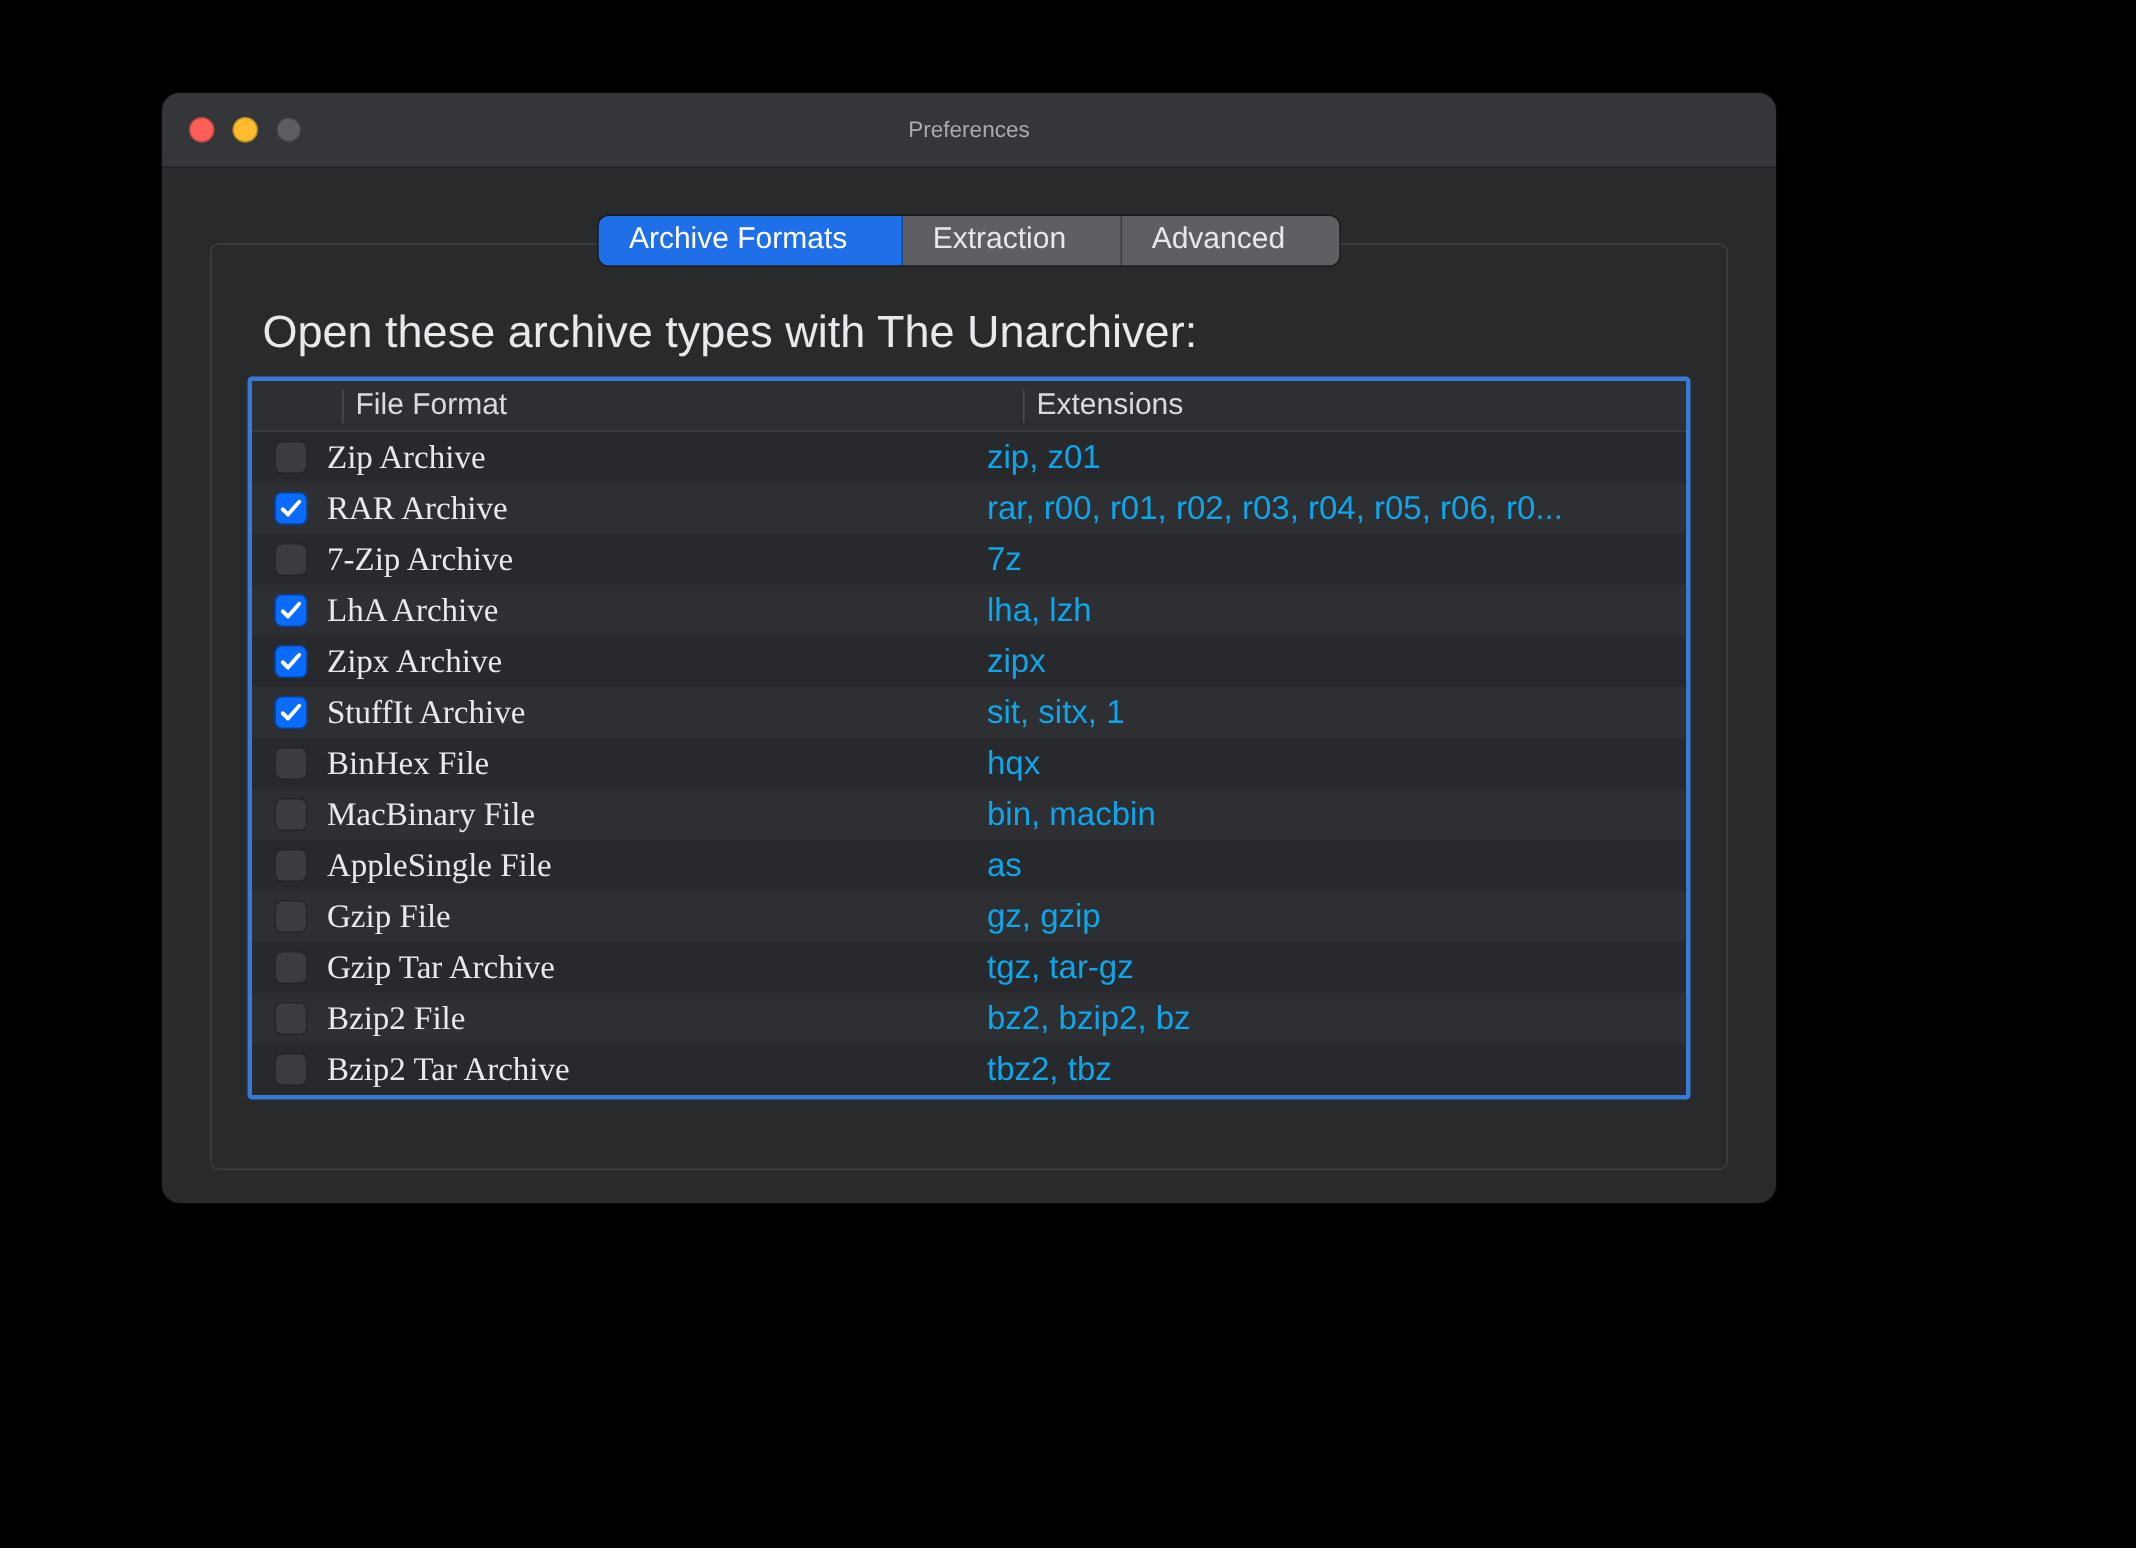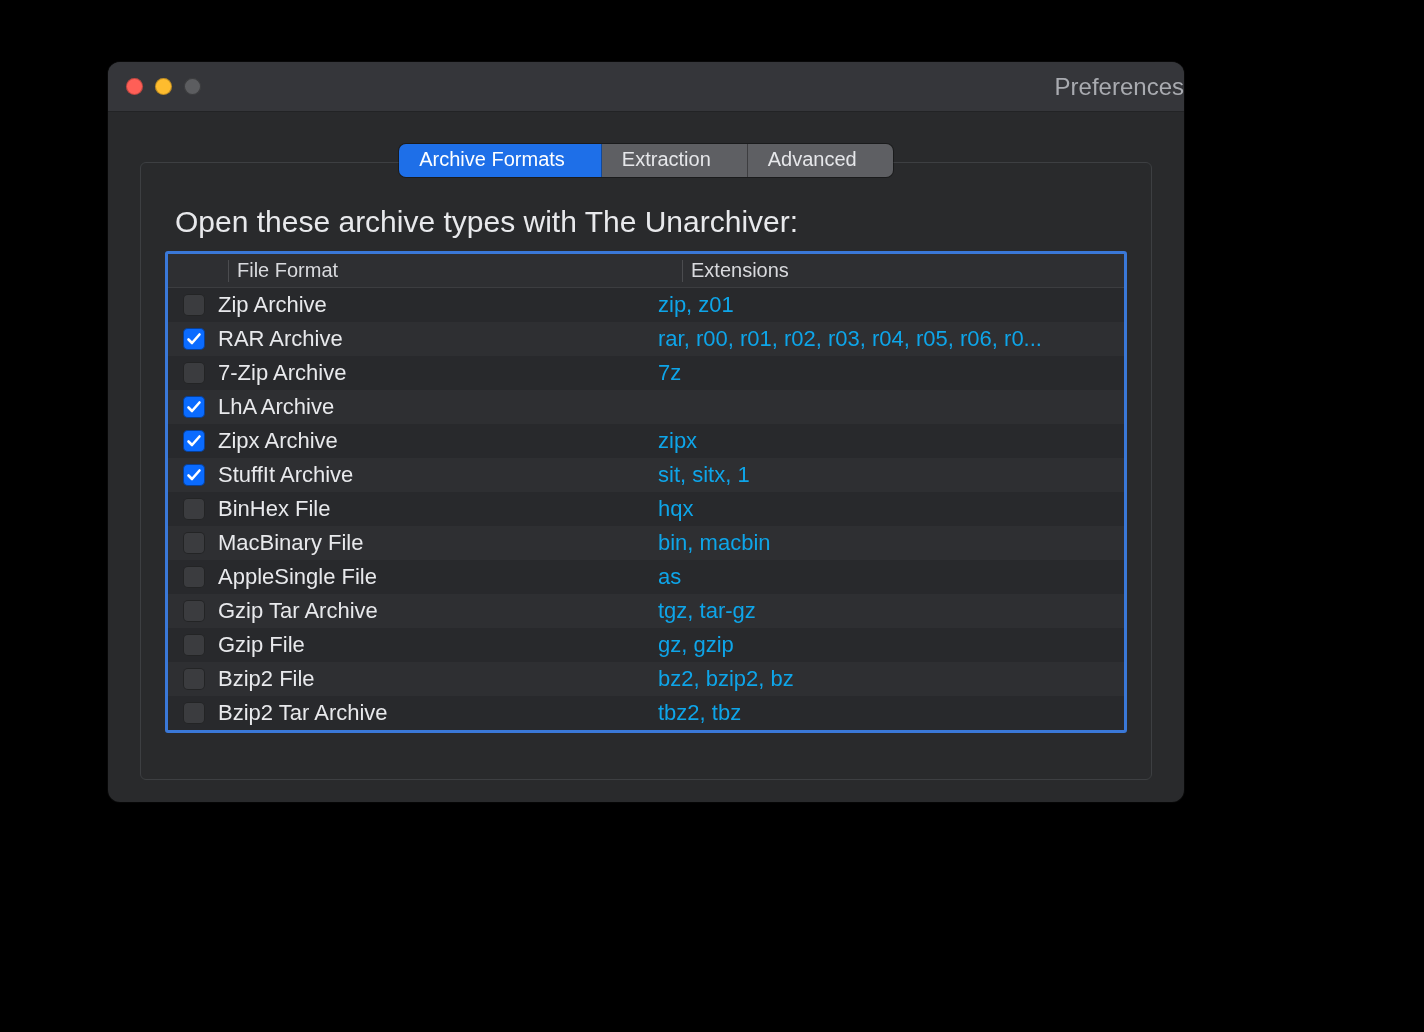--- a/index.html
+++ b/index.html
@@ -50,9 +50,9 @@
   .tl-zoom    { background: #5c5d60; box-shadow: inset 0 0 0 1px rgba(0,0,0,0.35); }
   .title {
     flex: 1;
-    text-align: right;
+    text-align: center;
     color: #a9abb0;
-    font-size: 24px;
+    font-size: 15px;
     font-weight: 500;
   }
 

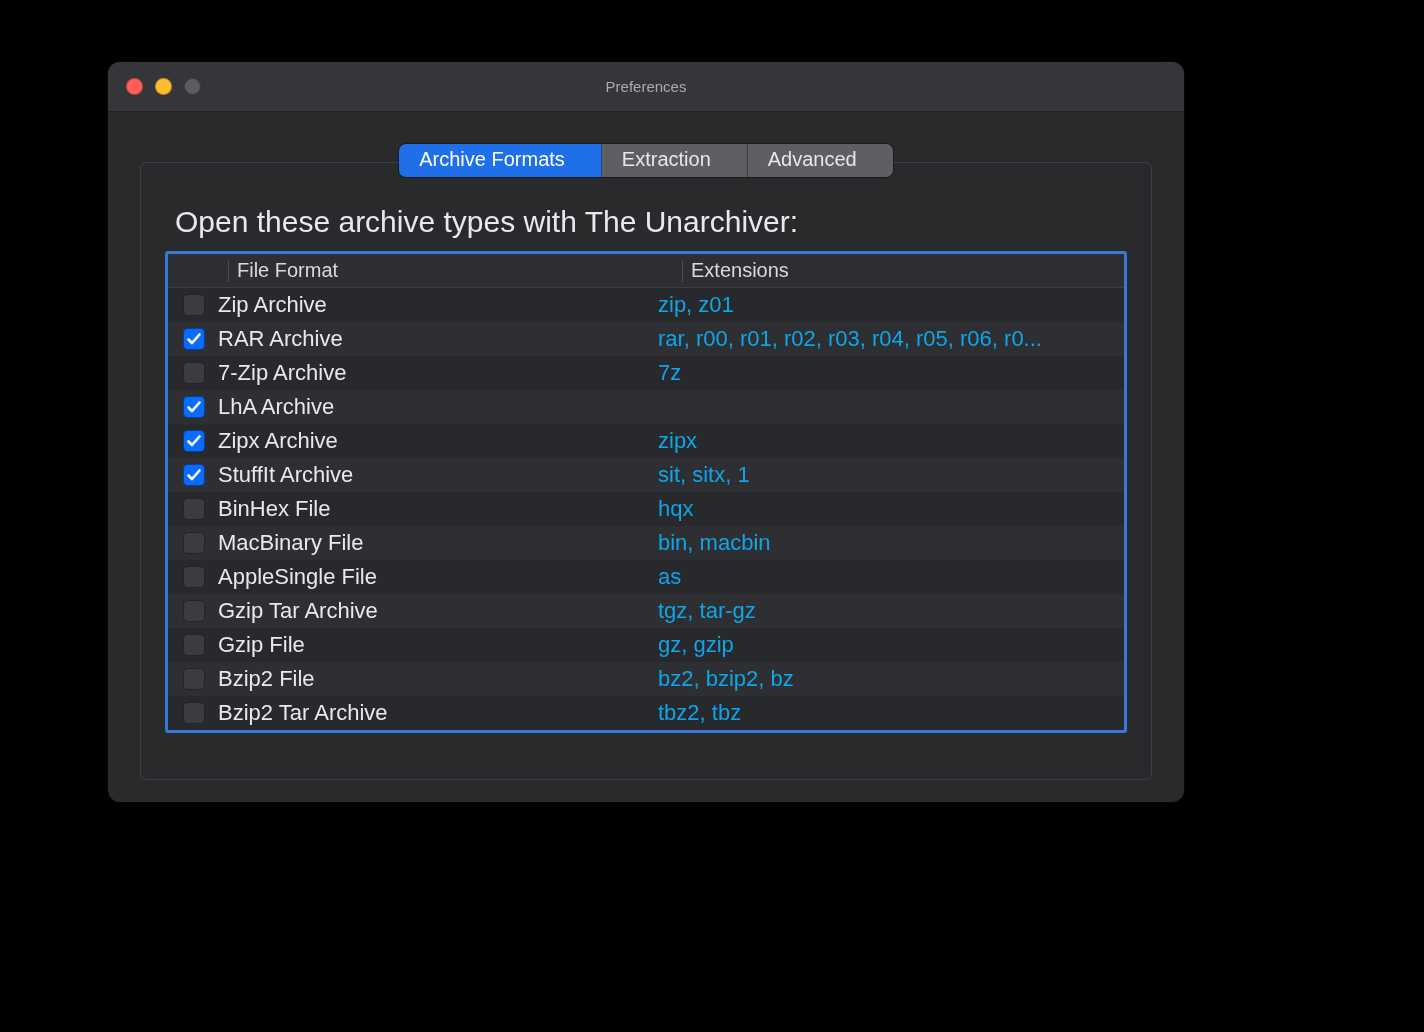--- a/index.html
+++ b/index.html
@@ -165,6 +165,7 @@
     font-size: 22px;
     padding-left: 4px;
     white-space: nowrap;
+    font-family: Liberation Serif, serif;
   }
   .cell-ext {
     flex: 1;

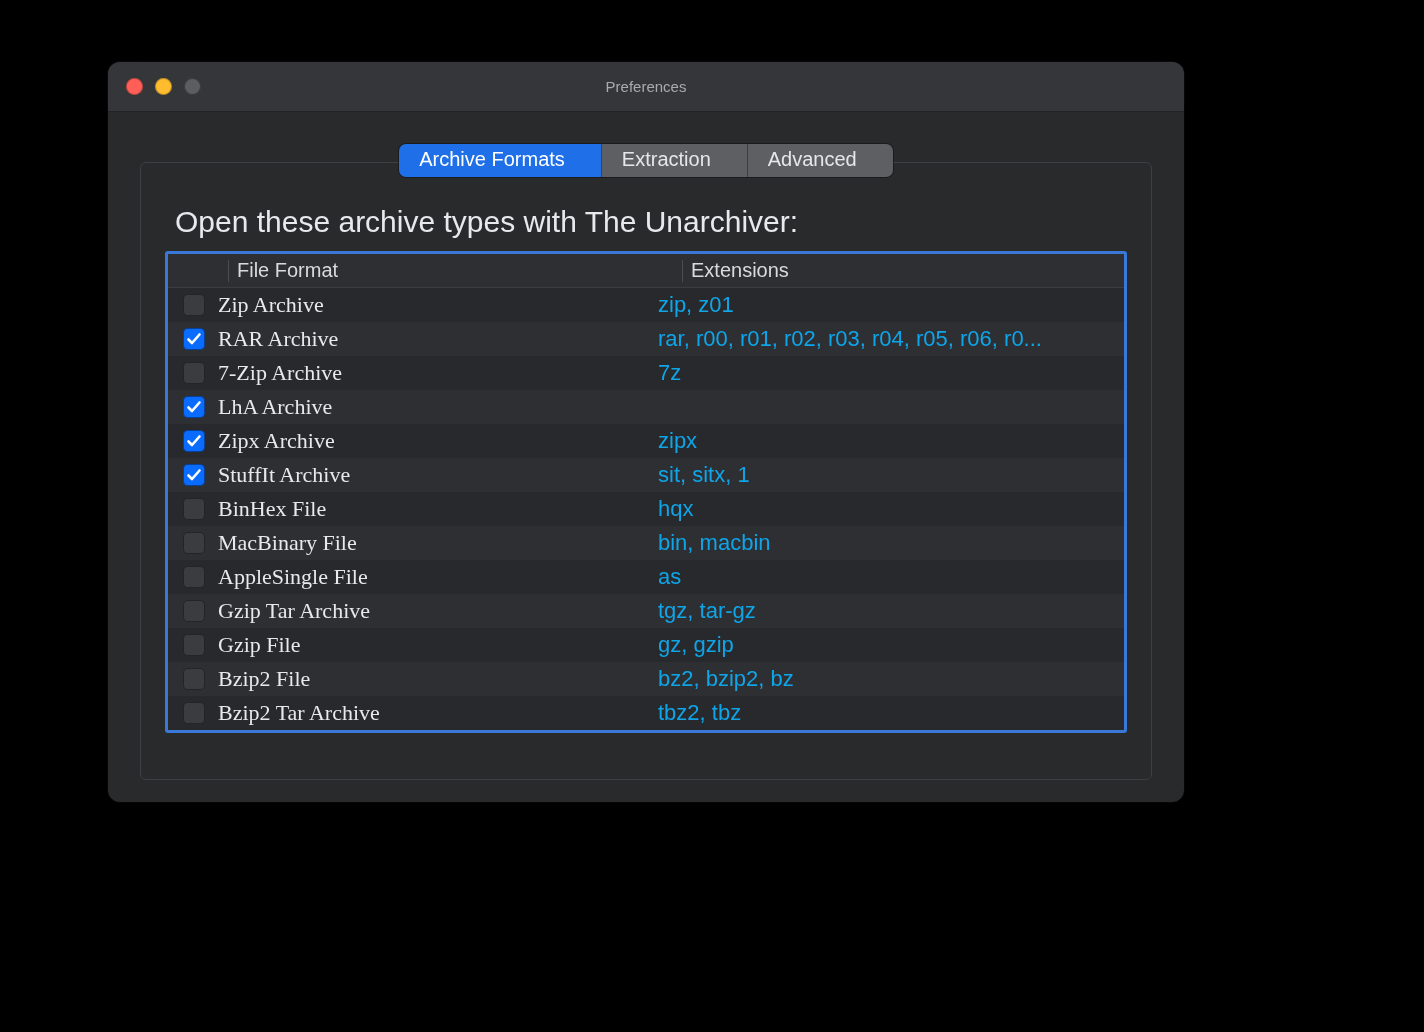--- a/index.html
+++ b/index.html
@@ -243,6 +243,7 @@
               </div>
             </div>
             <div class="cell-format">LhA Archive</div>
+            <div class="cell-ext">lha, lzh</div>
           </div>
           <div class="row">
             <div class="cell-check">

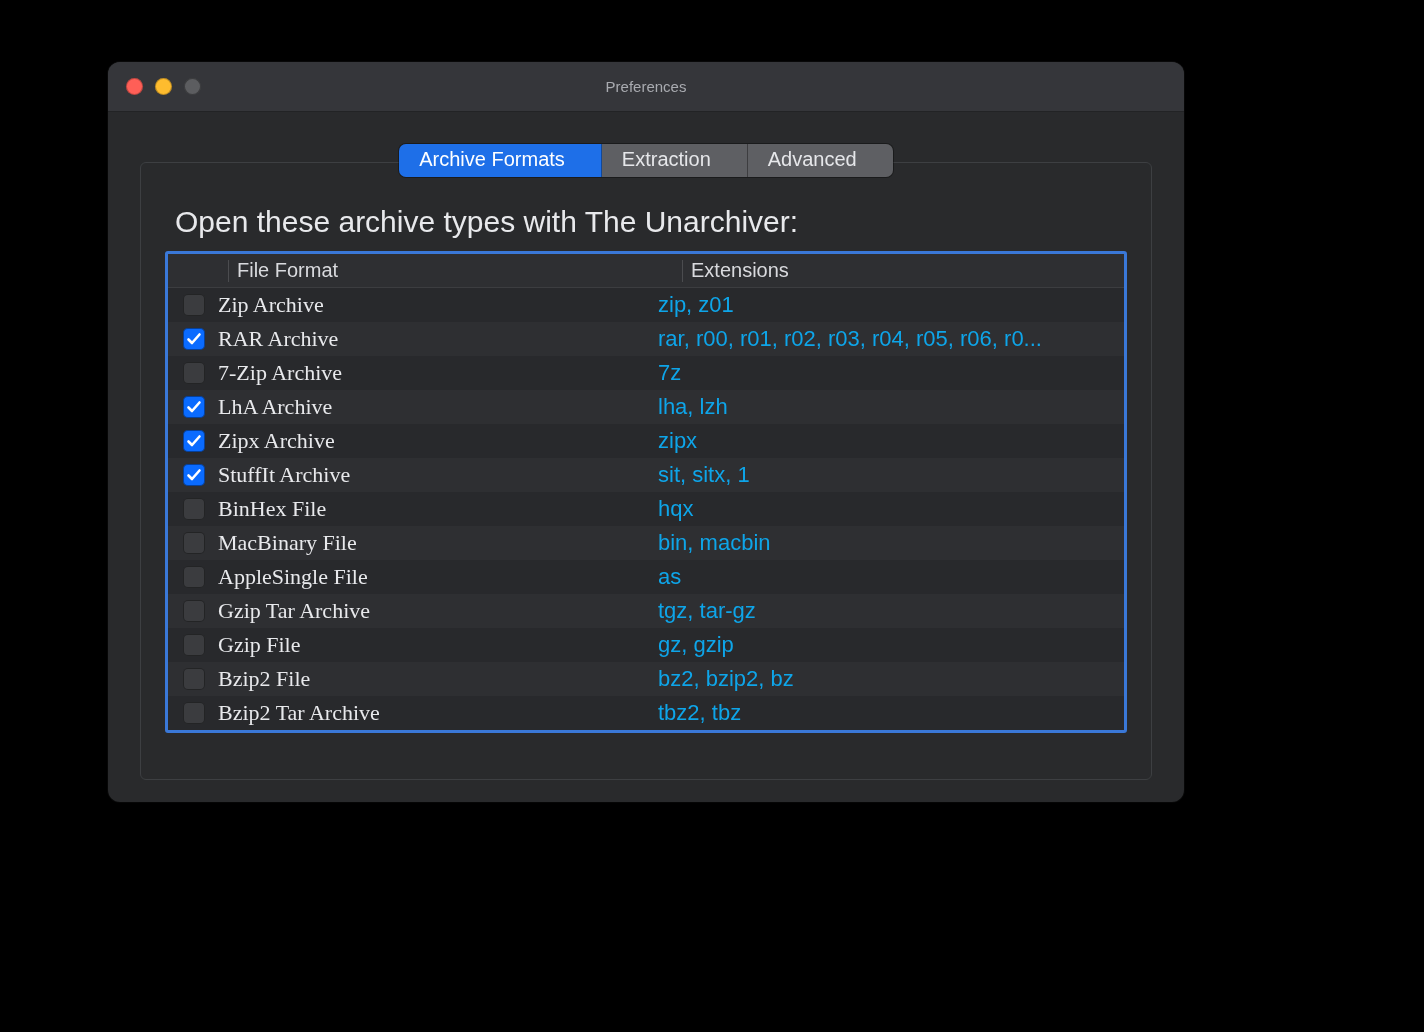--- a/index.html
+++ b/index.html
@@ -292,15 +292,15 @@
             <div class="cell-check">
               <div class="checkbox"></div>
             </div>
+            <div class="cell-format">Gzip File</div>
+            <div class="cell-ext">gz, gzip</div>
+          </div>
+          <div class="row">
+            <div class="cell-check">
+              <div class="checkbox"></div>
+            </div>
             <div class="cell-format">Gzip Tar Archive</div>
             <div class="cell-ext">tgz, tar-gz</div>
-          </div>
-          <div class="row">
-            <div class="cell-check">
-              <div class="checkbox"></div>
-            </div>
-            <div class="cell-format">Gzip File</div>
-            <div class="cell-ext">gz, gzip</div>
           </div>
           <div class="row">
             <div class="cell-check">

